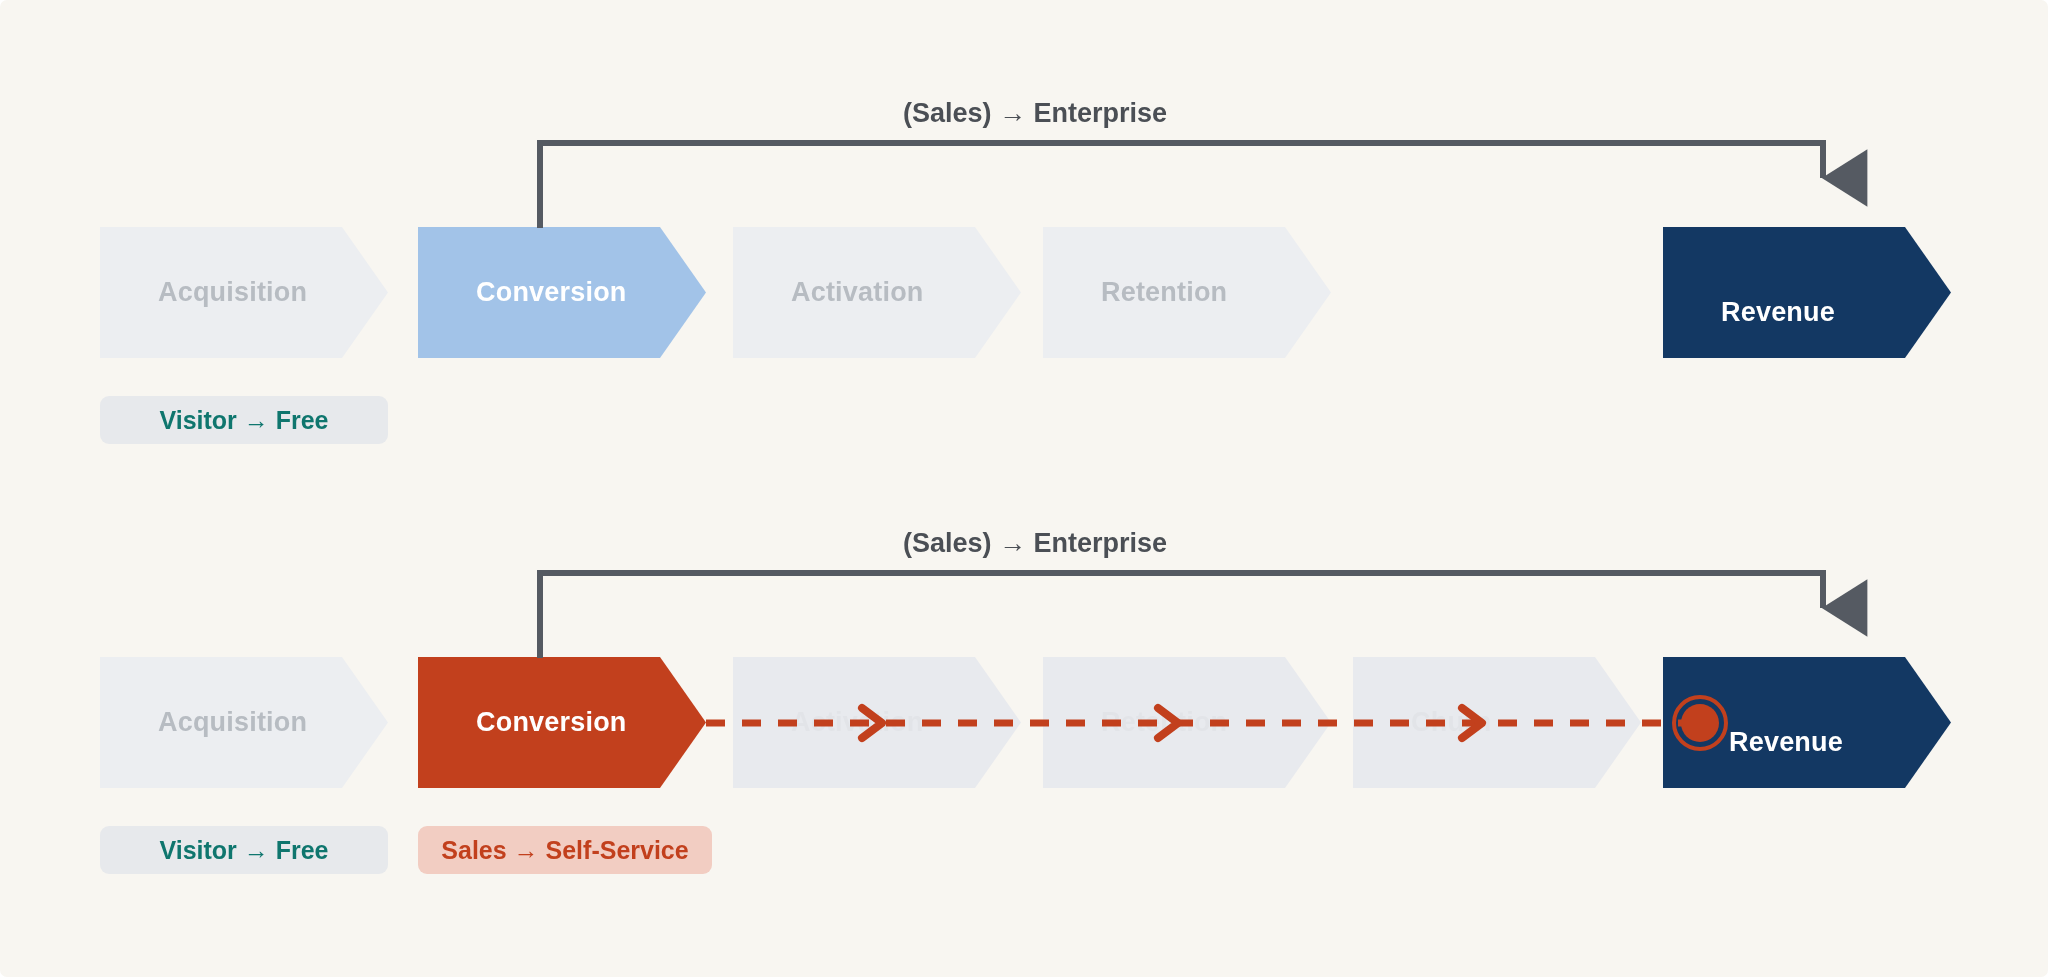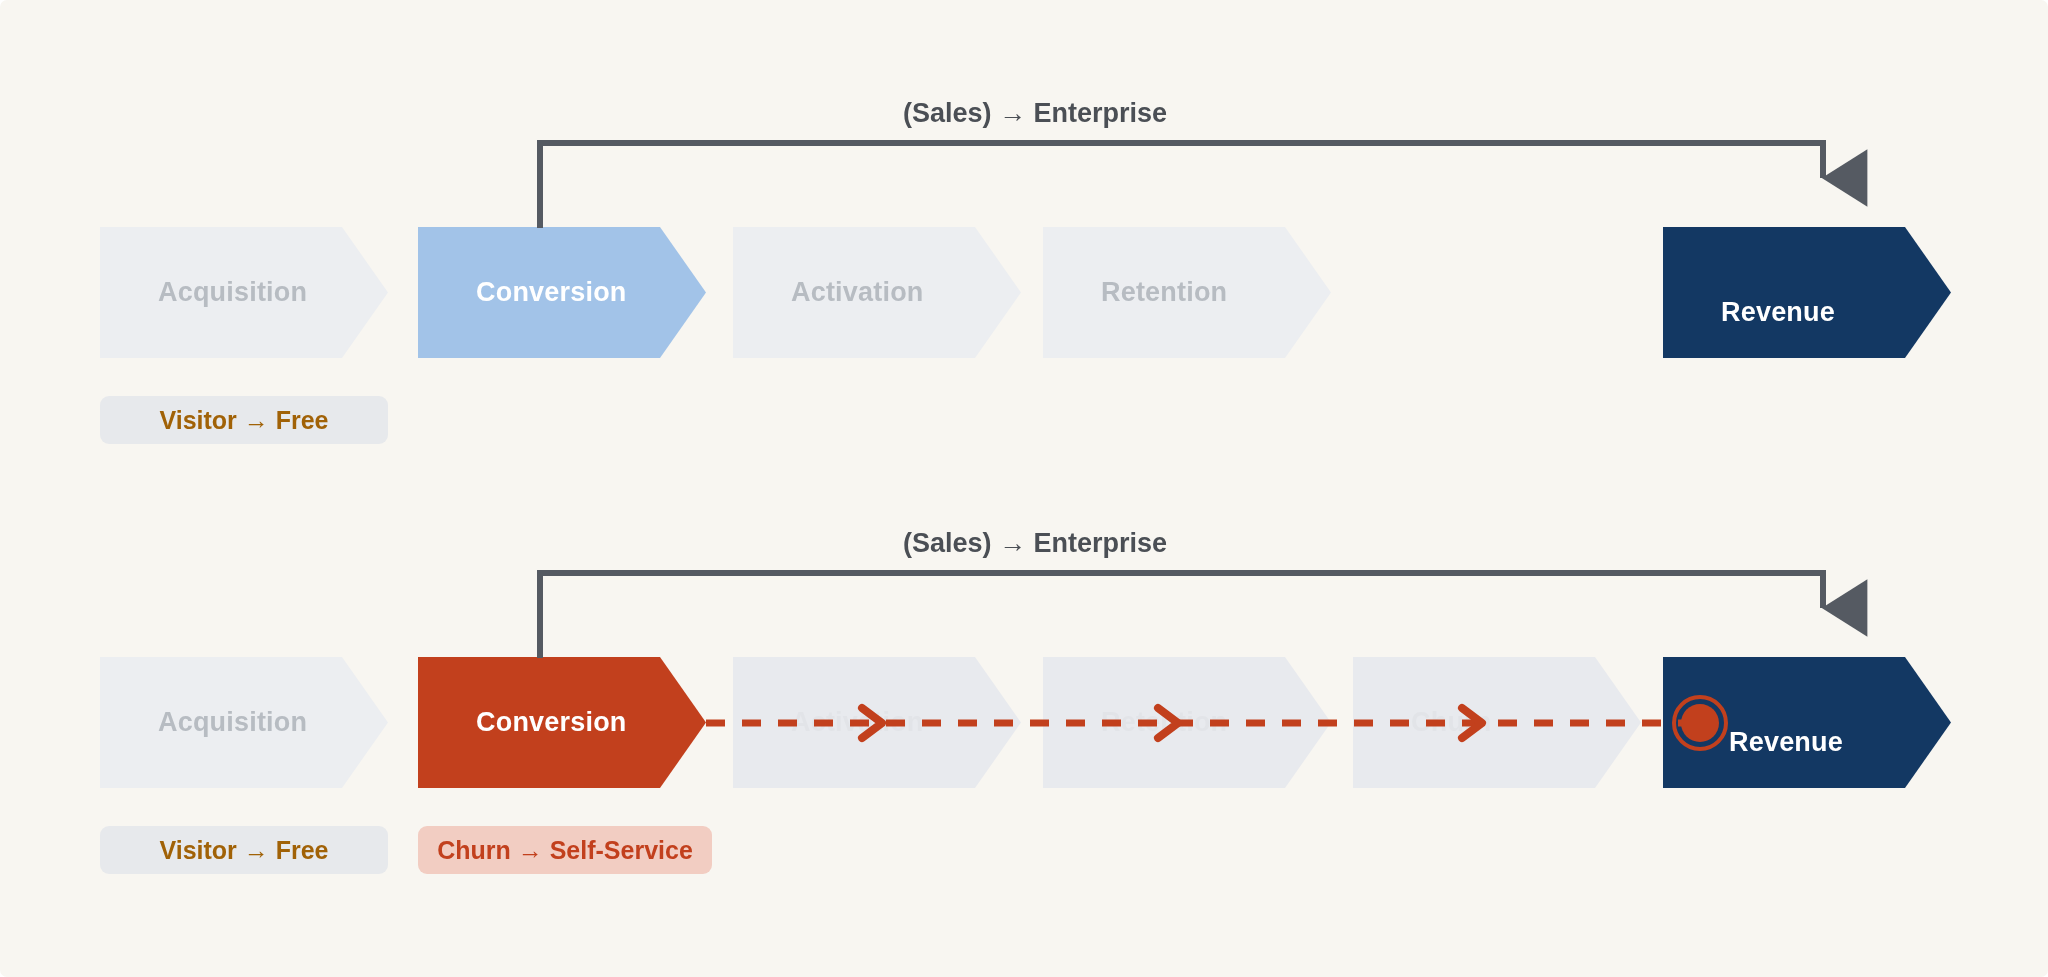--- a/index.html
+++ b/index.html
@@ -66,7 +66,7 @@
     font-weight: bold;
     white-space: nowrap;
   }
-  .pill-grey { background: #e7e9ec; color: #a16207; text-align: right; }
+  .pill-grey { background: #e7e9ec; color: #0f766e; text-align: right; }
   .pill-red  { background: #f2cdc2; color: #c2401d; }
 
   

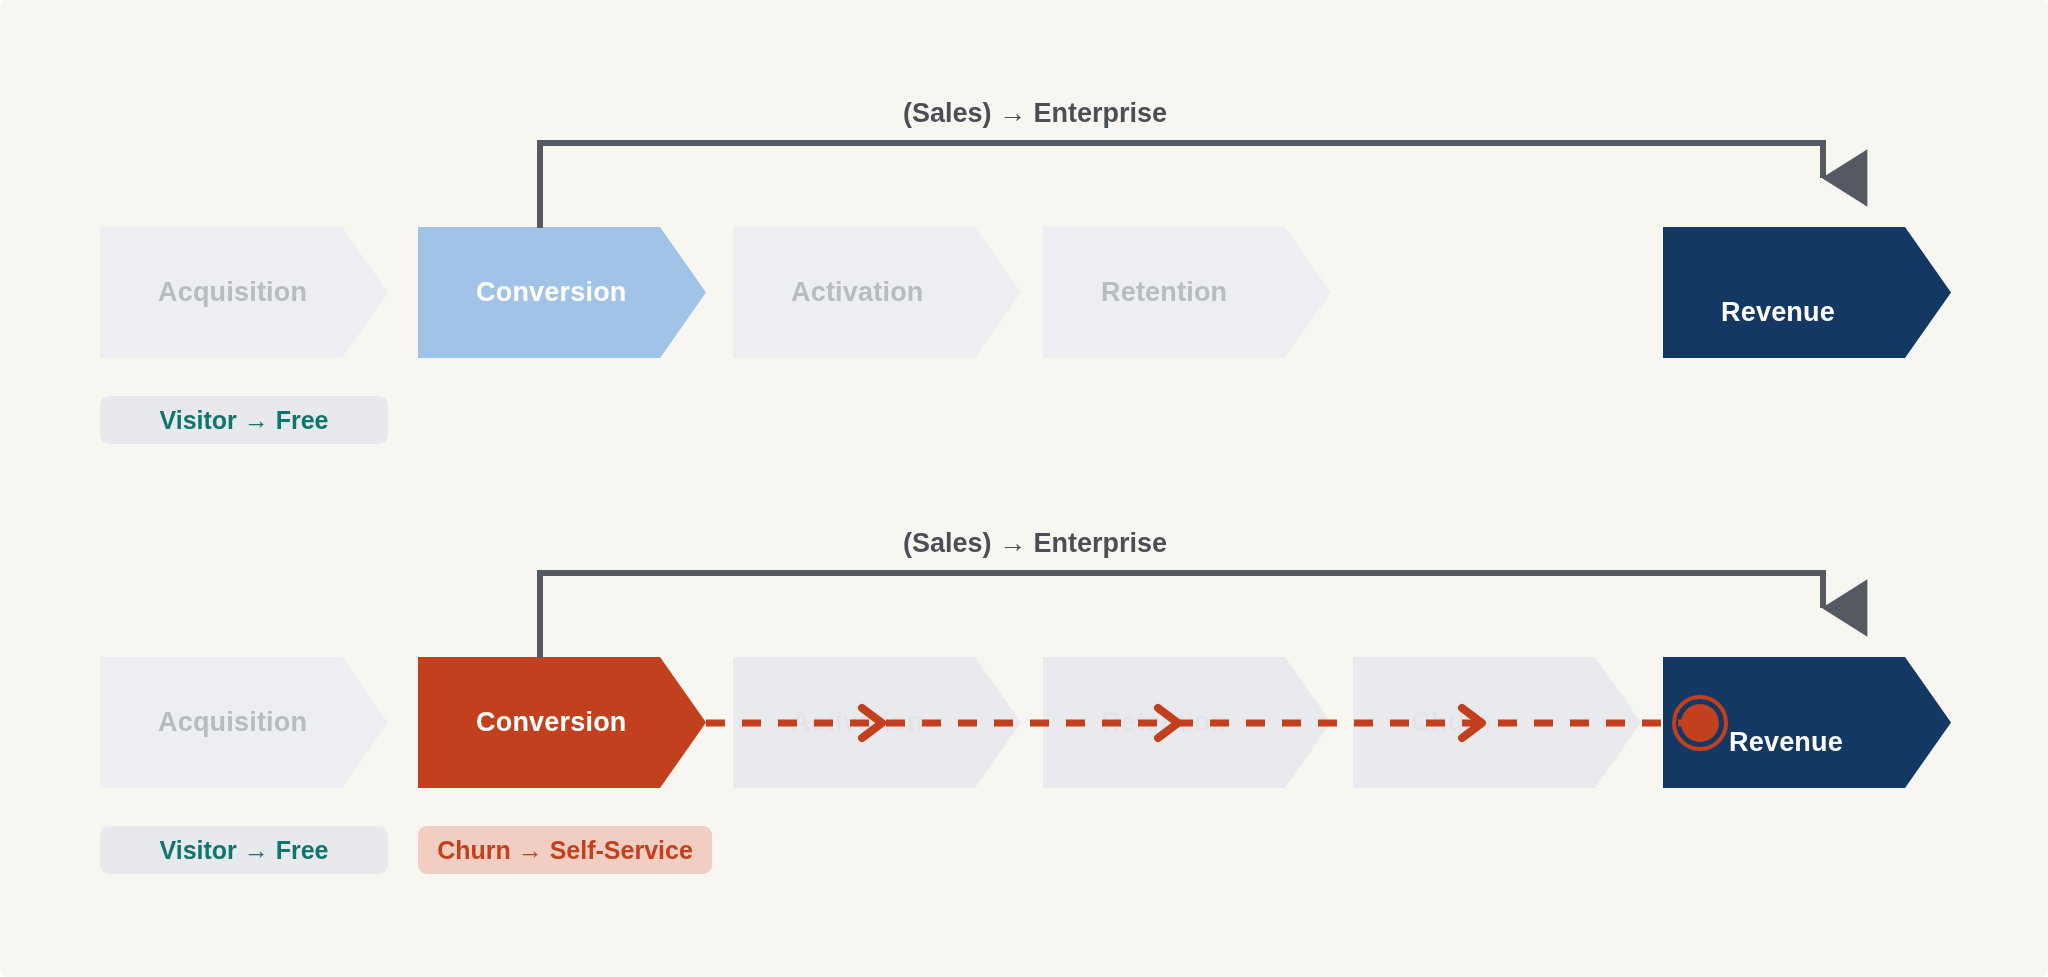--- a/index.html
+++ b/index.html
@@ -150,7 +150,7 @@
   </div>
 
   <div class="pill pill-red" style="left:418px; top:826px; width:294px;">
-    <span>Churn → Self-Service</span>
+    <span>Sales → Self-Service</span>
   </div>
 
   <svg class="overlay" viewBox="0 0 2048 977" xmlns="http://www.w3.org/2000/svg">

